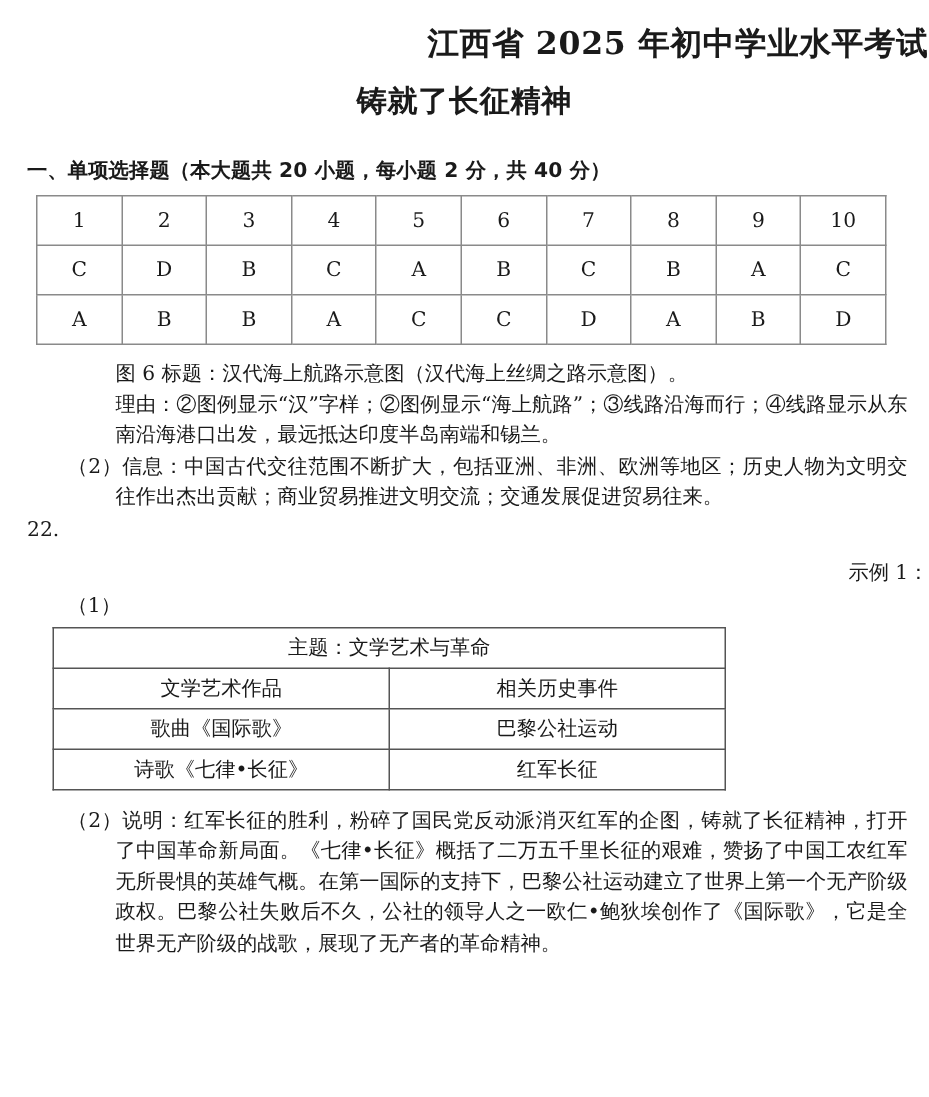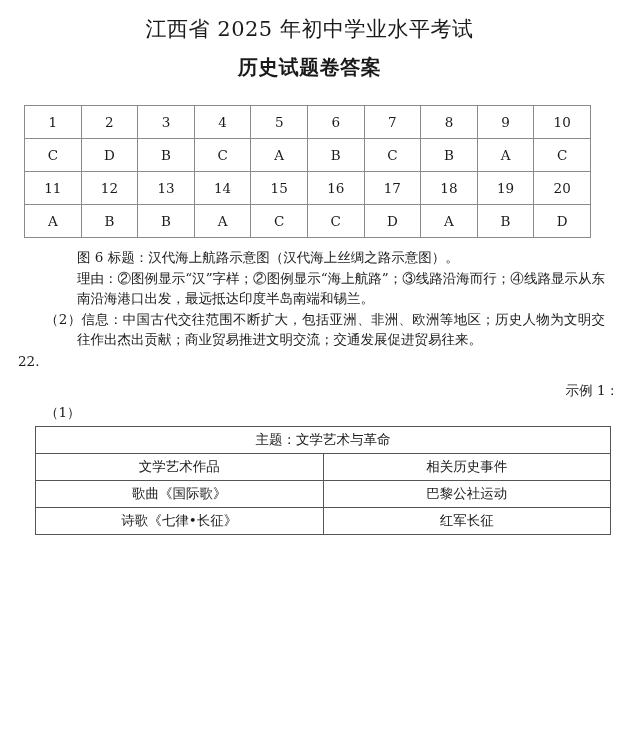--- a/index.html
+++ b/index.html
@@ -24,10 +24,10 @@
 
   
   .title-main {
-    text-align: center;
+    text-align: right;
     font-size: 21px;
     line-height: 30px;
-    font-weight: 400;
+    font-weight: 700;
     letter-spacing: 0.5px;
     margin: 14px 0 0 0;
     font-family: "DejaVu Serif", "Liberation Serif", serif;

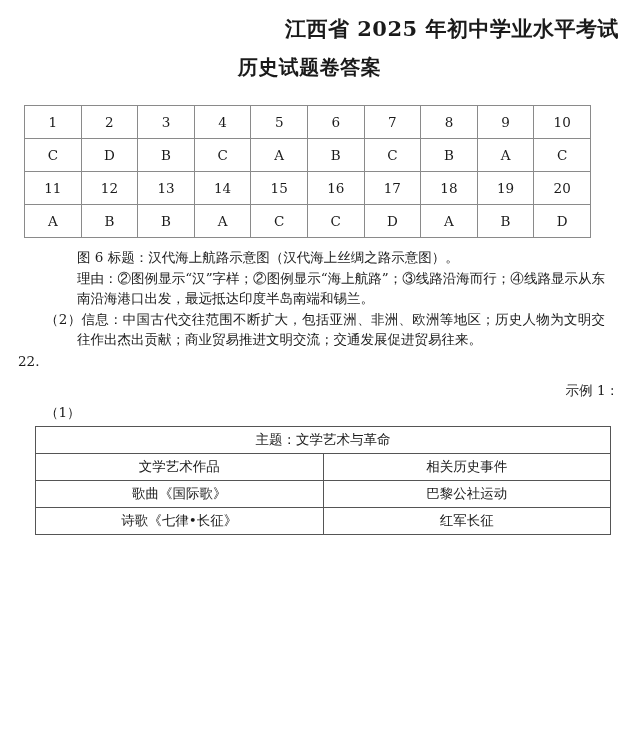--- a/index.html
+++ b/index.html
@@ -139,7 +139,7 @@
 <div class="page">
 
   <div class="title-main">江西省 2025 年初中学业水平考试</div>
-  <div class="title-sub">历史试题卷答案</div>
+  <div class="title-sub">铸就了长征精神</div>
 
   <div class="sec1-wrap">
 

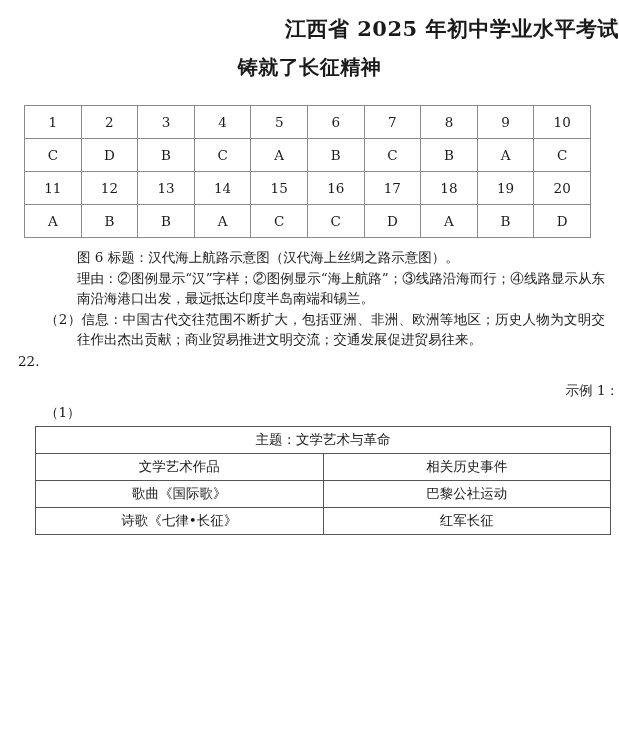--- a/index.html
+++ b/index.html
@@ -142,6 +142,7 @@
   <div class="title-sub">铸就了长征精神</div>
 
   <div class="sec1-wrap">
+    <div class="section-heading">一、单项选择题（本大题共 20 小题，每小题 2 分，共 40 分）</div>
 
     <table class="mcq-table">
       <tbody>

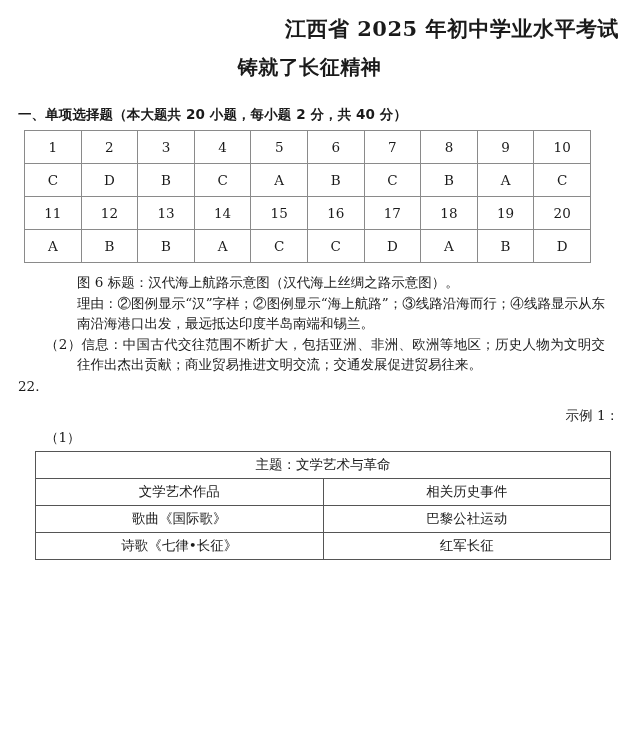--- a/index.html
+++ b/index.html
@@ -171,18 +171,6 @@
           <td>C</td>
         </tr>
         <tr>
-          <td>11</td>
-          <td>12</td>
-          <td>13</td>
-          <td>14</td>
-          <td>15</td>
-          <td>16</td>
-          <td>17</td>
-          <td>18</td>
-          <td>19</td>
-          <td>20</td>
-        </tr>
-        <tr>
           <td>A</td>
           <td>B</td>
           <td>B</td>

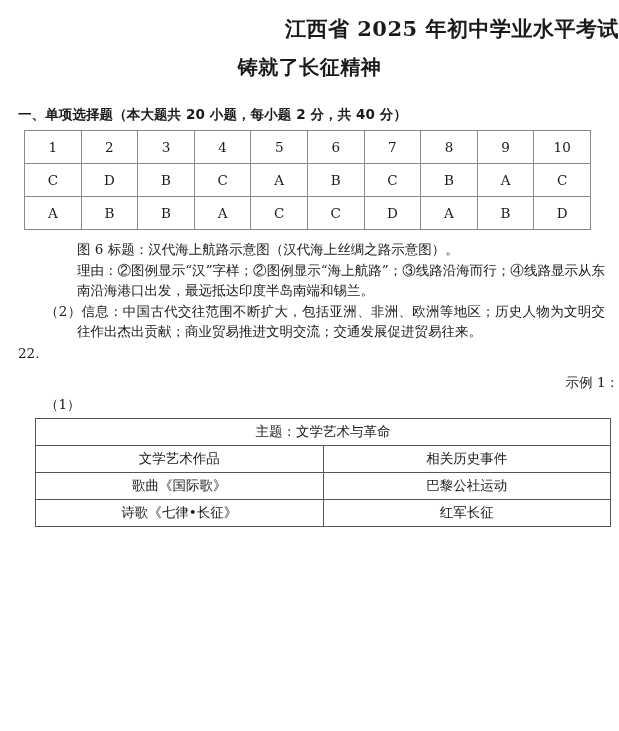--- a/index.html
+++ b/index.html
@@ -119,7 +119,7 @@
   .theme-table {
     border-collapse: collapse;
     margin: 4px 0 0 35px;
-    width: 576px;
+    width: 449px;
     table-layout: fixed;
   }
   .theme-table td {

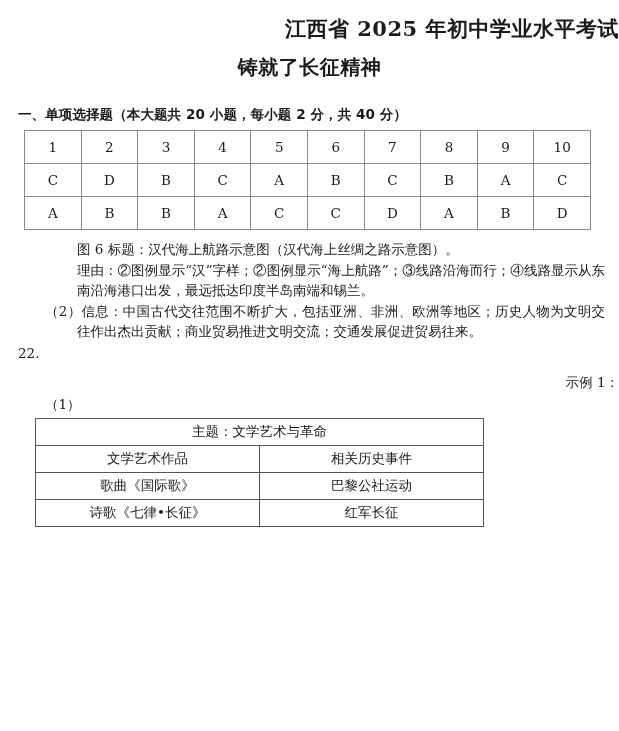--- a/index.html
+++ b/index.html
@@ -220,6 +220,9 @@
 
     <div class="spacer-10"></div>
 
+    <div class="para hang">
+      <span class="lead">（2）</span><span>说明：红军长征的胜利，粉碎了国民党反动派消灭红军的企图，铸就了长征精神，打开了中国革命新局面。《七律•长征》概括了二万五千里长征的艰难，赞扬了中国工农红军无所畏惧的英雄气概。在第一国际的支持下，巴黎公社运动建立了世界上第一个无产阶级政权。巴黎公社失败后不久，公社的领导人之一欧仁•鲍狄埃创作了《国际歌》，它是全世界无产阶级的战歌，展现了无产者的革命精神。</span>
+    </div>
 
   </div>
 

